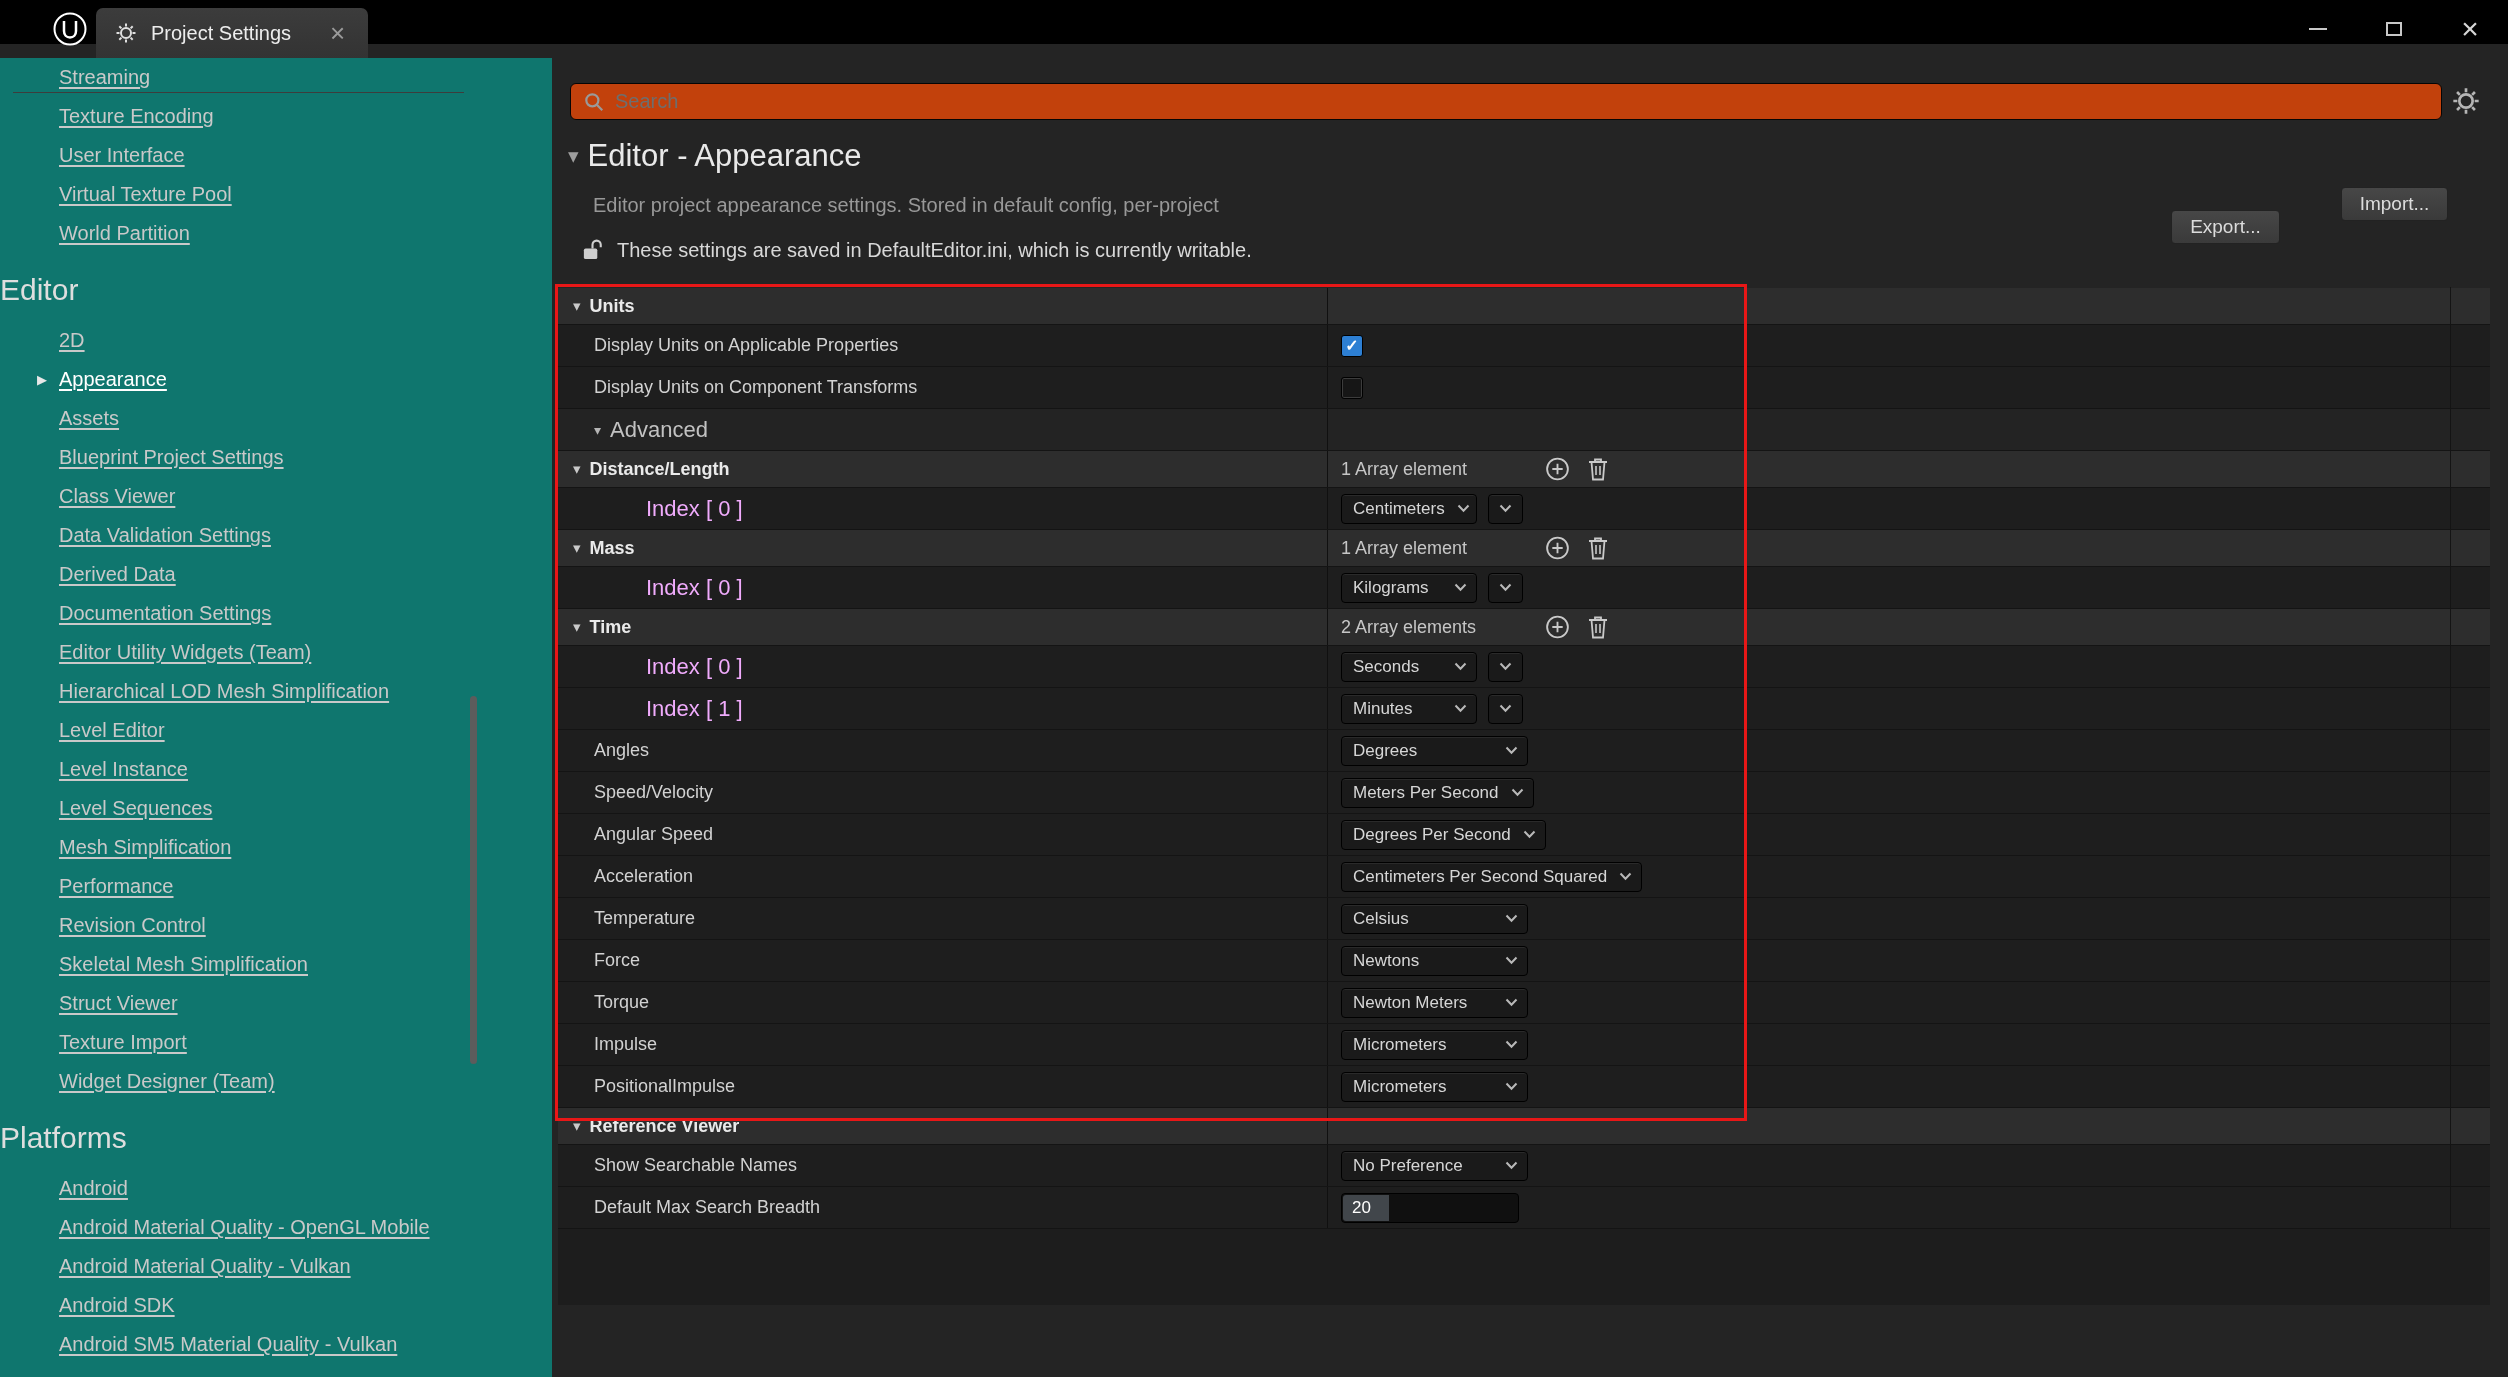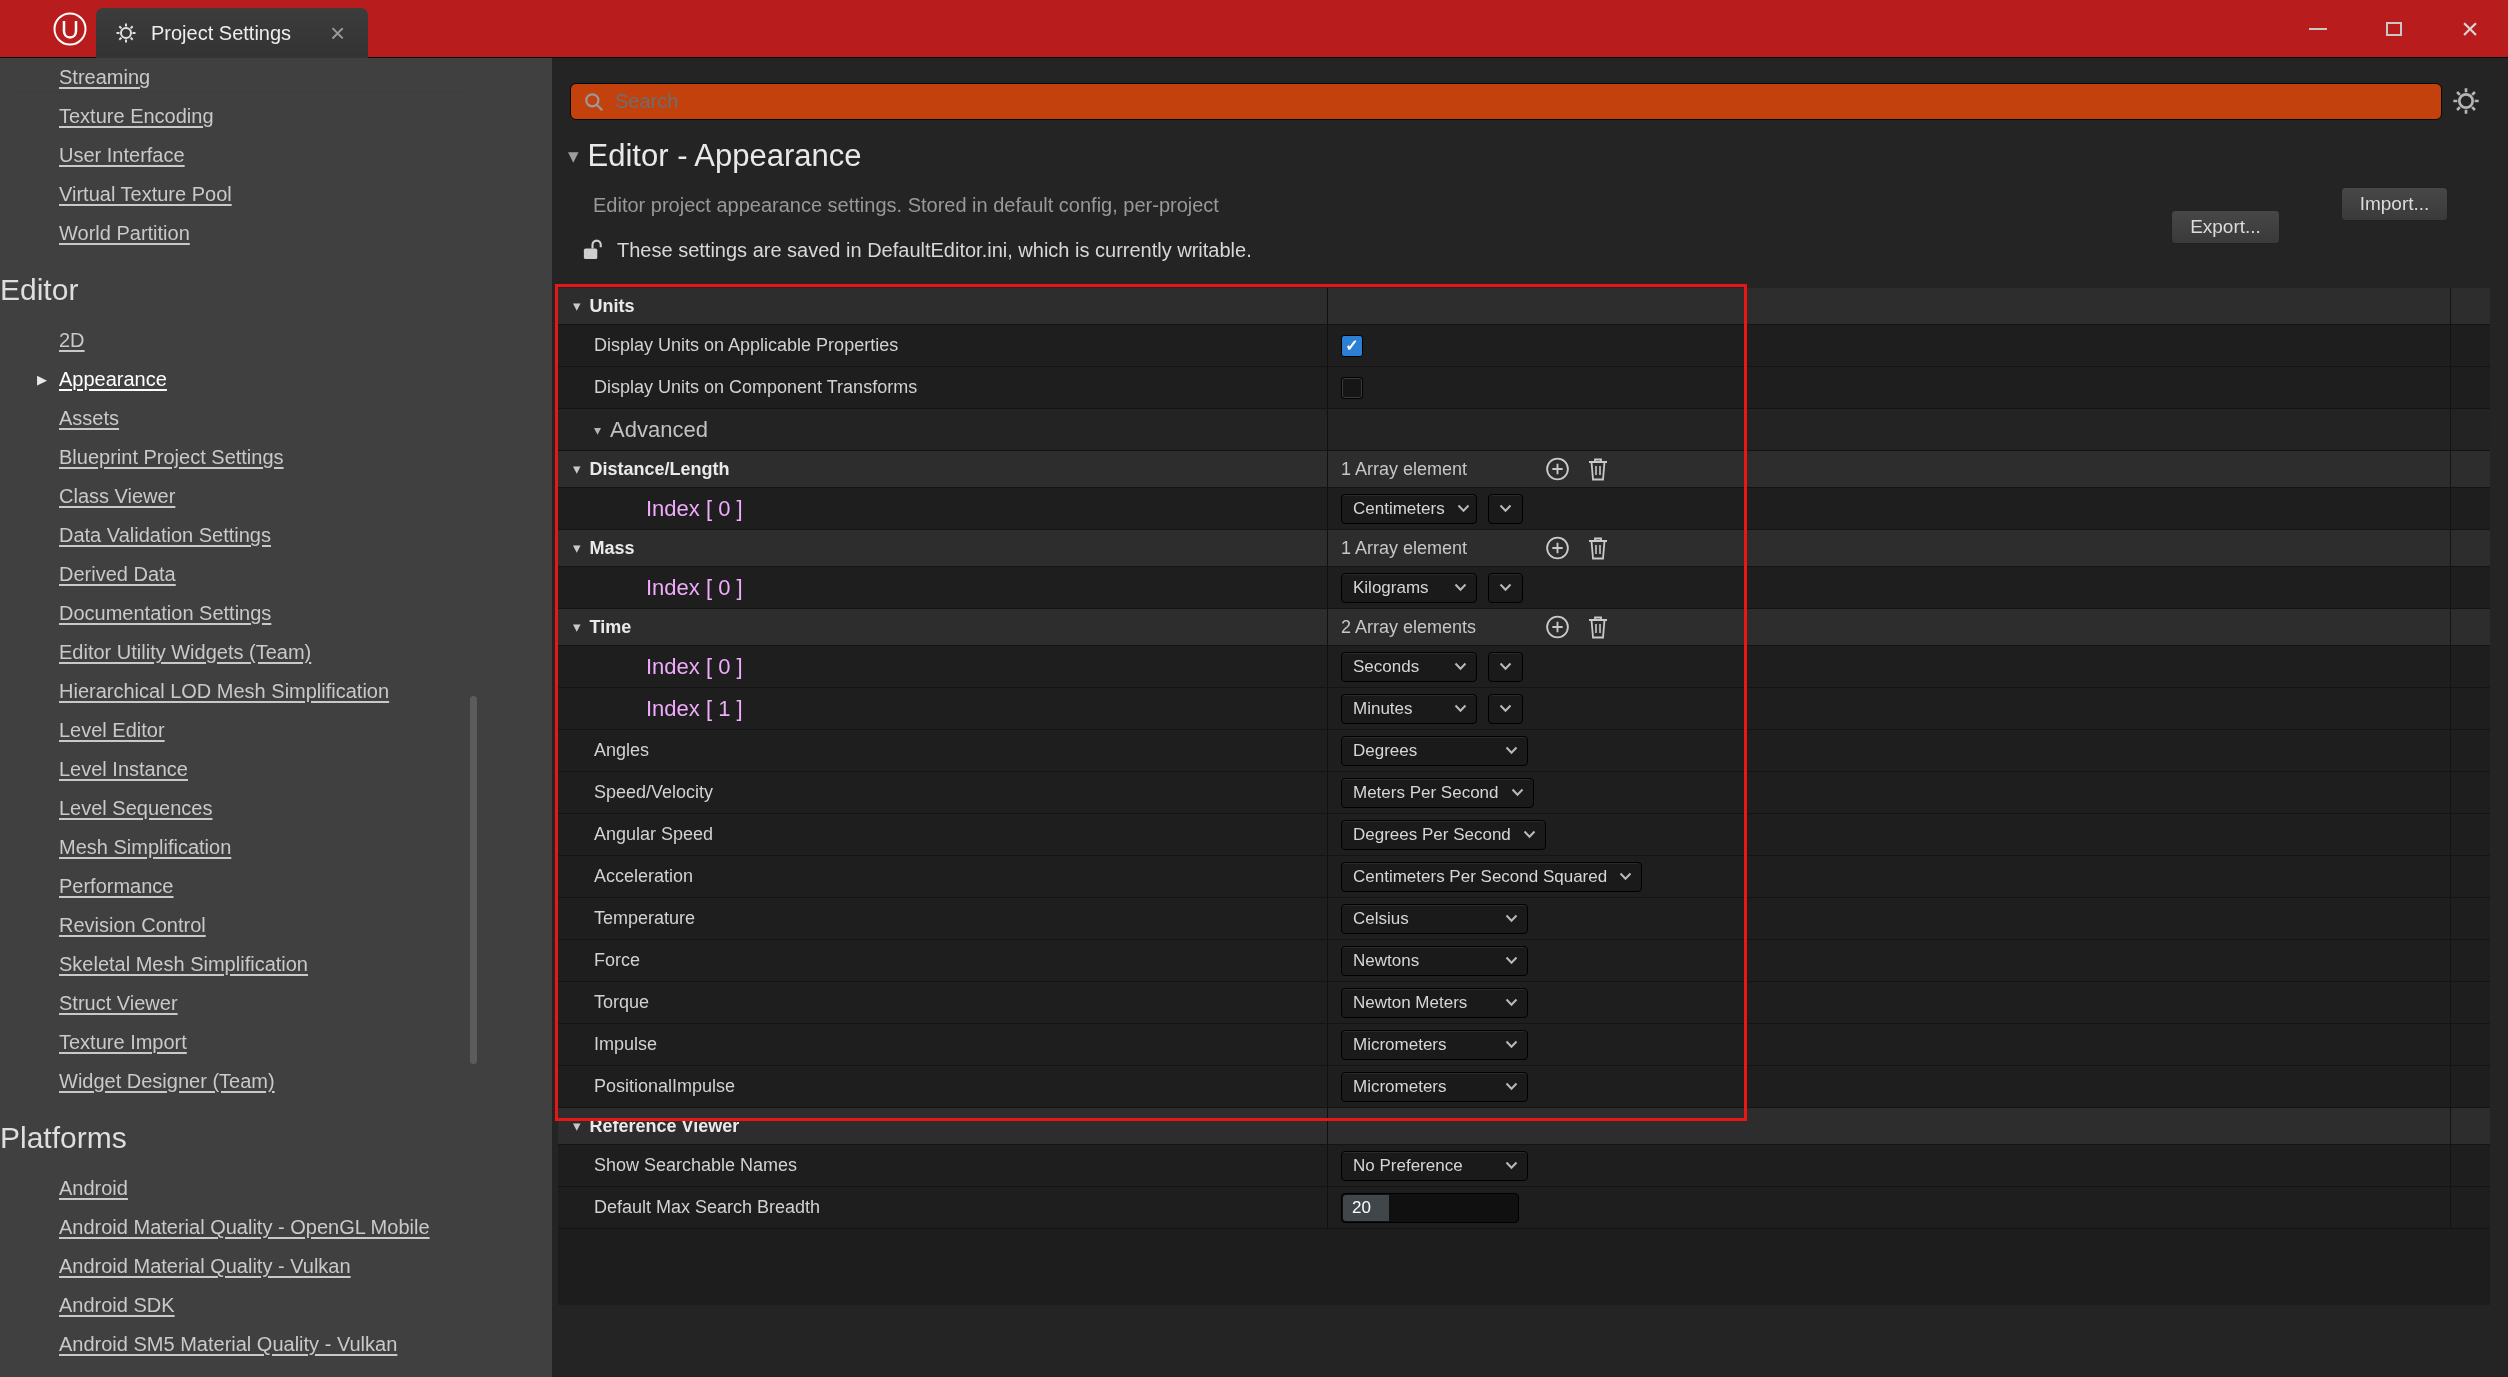--- a/index.html
+++ b/index.html
@@ -7,8 +7,8 @@
     font-family:"Liberation Sans", sans-serif; }
 
   
-  .topbar { position:absolute; left:0; top:0; width:2508px; height:58px;
-    background:#b91c1c; border-bottom:1px solid #000; z-index:10; }
+  .topbar { position:absolute; left:0; top:0; width:2508px; height:44px;
+    background:#000000; border-bottom:1px solid #000; z-index:10; }
   .ue-logo { position:absolute; left:52px; top:11px; width:36px; height:36px; }
   .tab { position:absolute; left:96px; top:8px; height:50px; min-width:272px;
     background:linear-gradient(#3c3c3c,#333); border-radius:7px 7px 0 0;

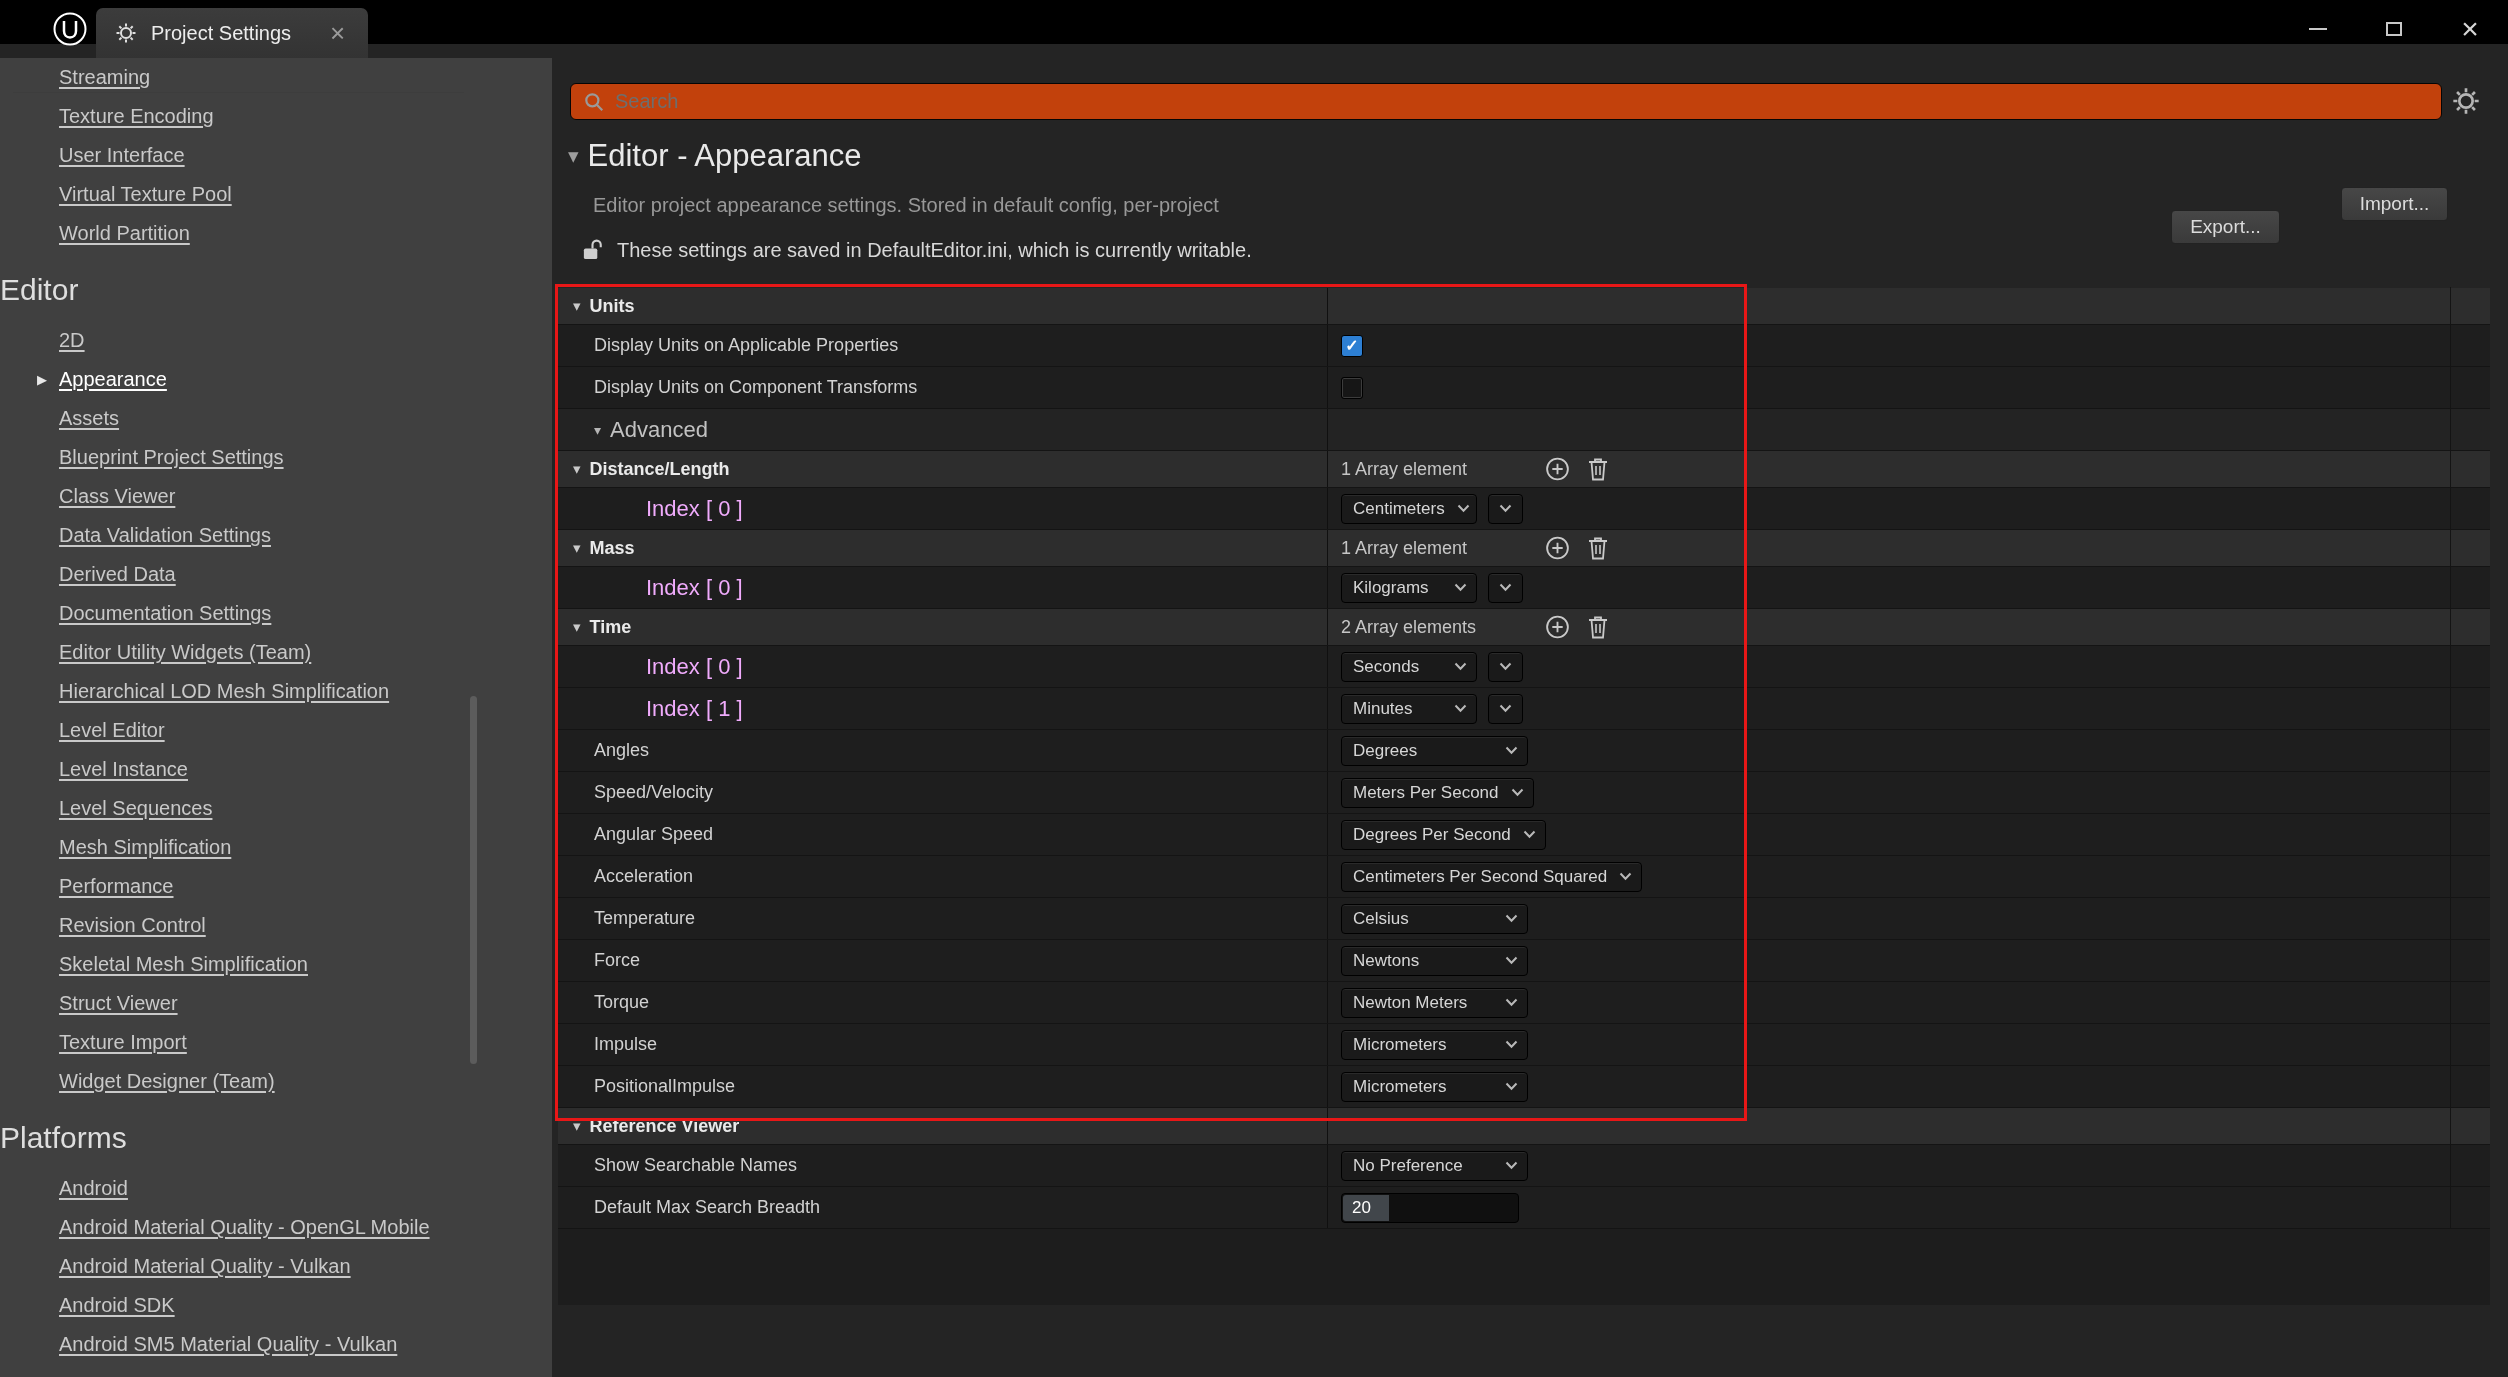--- a/index.html
+++ b/index.html
@@ -23,7 +23,7 @@
 
   
   .sidebar { position:absolute; left:0; top:58px; width:552px; bottom:0;
-    background:#404040; overflow:hidden; }
+    background:#0f766e; overflow:hidden; }
   .sb-separator { position:absolute; left:13px; top:34px; width:451px; height:1px; background:#3d3d3d; }
   .sb-list { position:absolute; left:0; top:0; width:100%; }
   .sb-item { position:relative; height:39px; line-height:39px; padding-left:59px;

